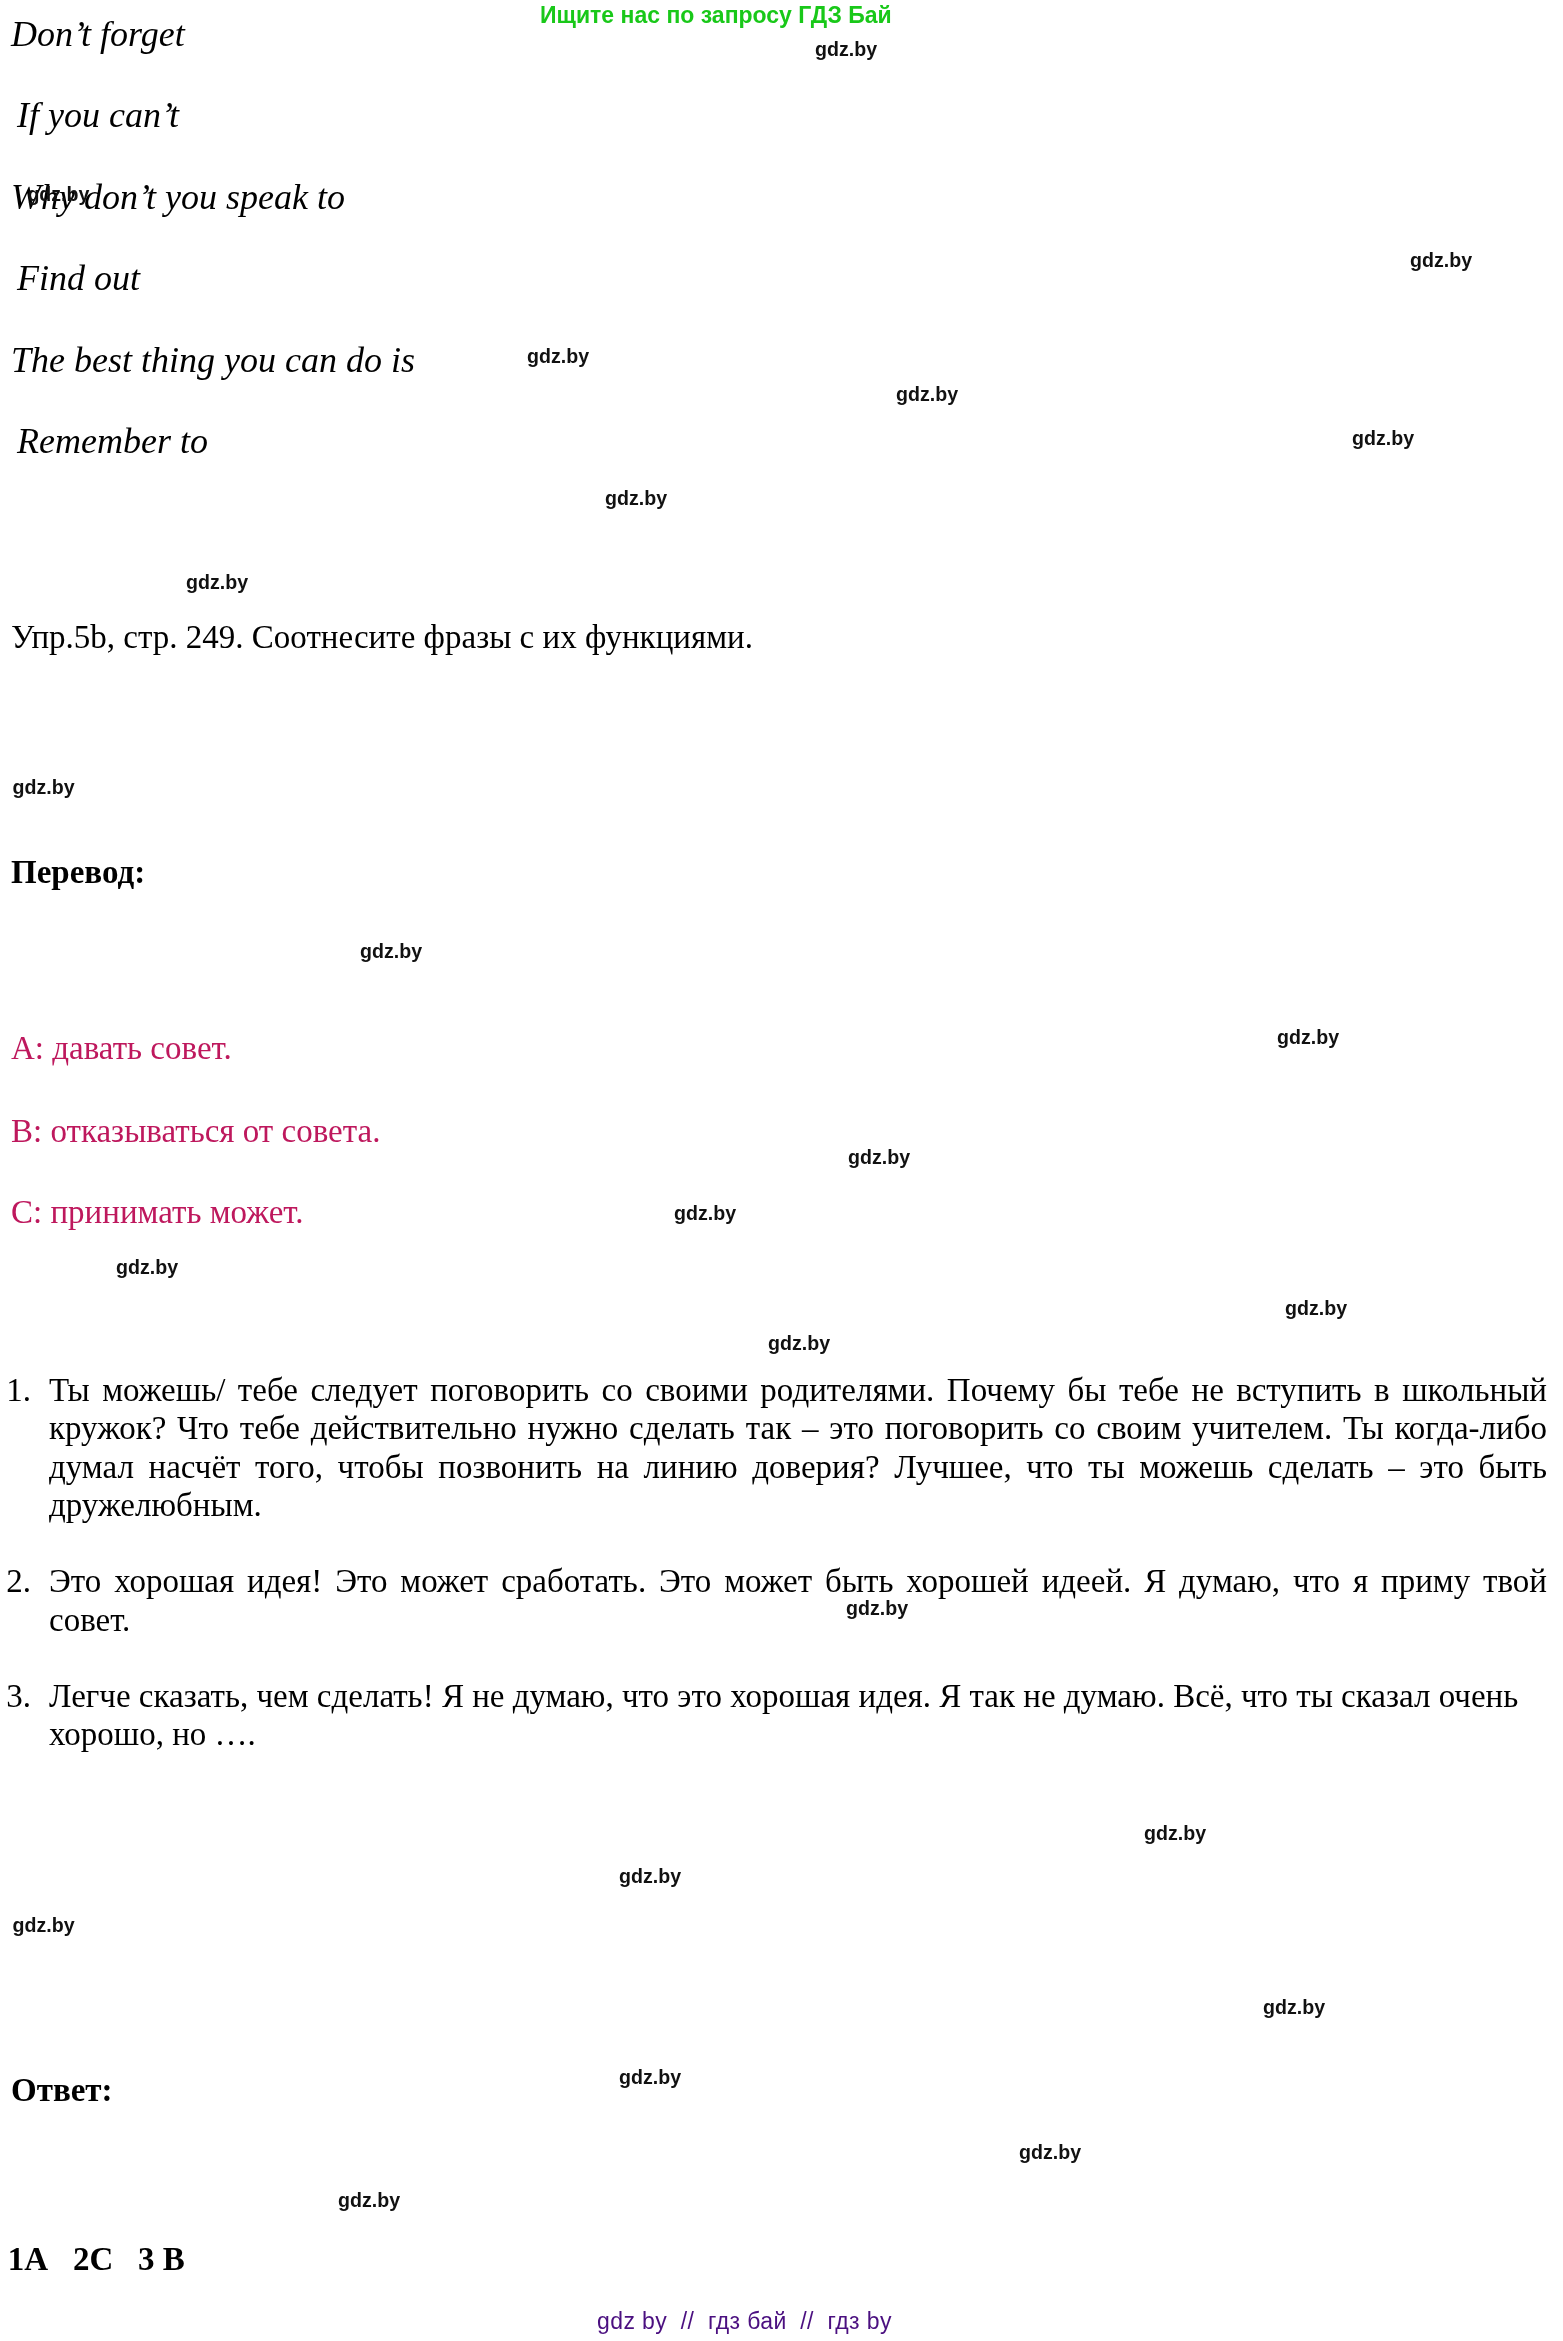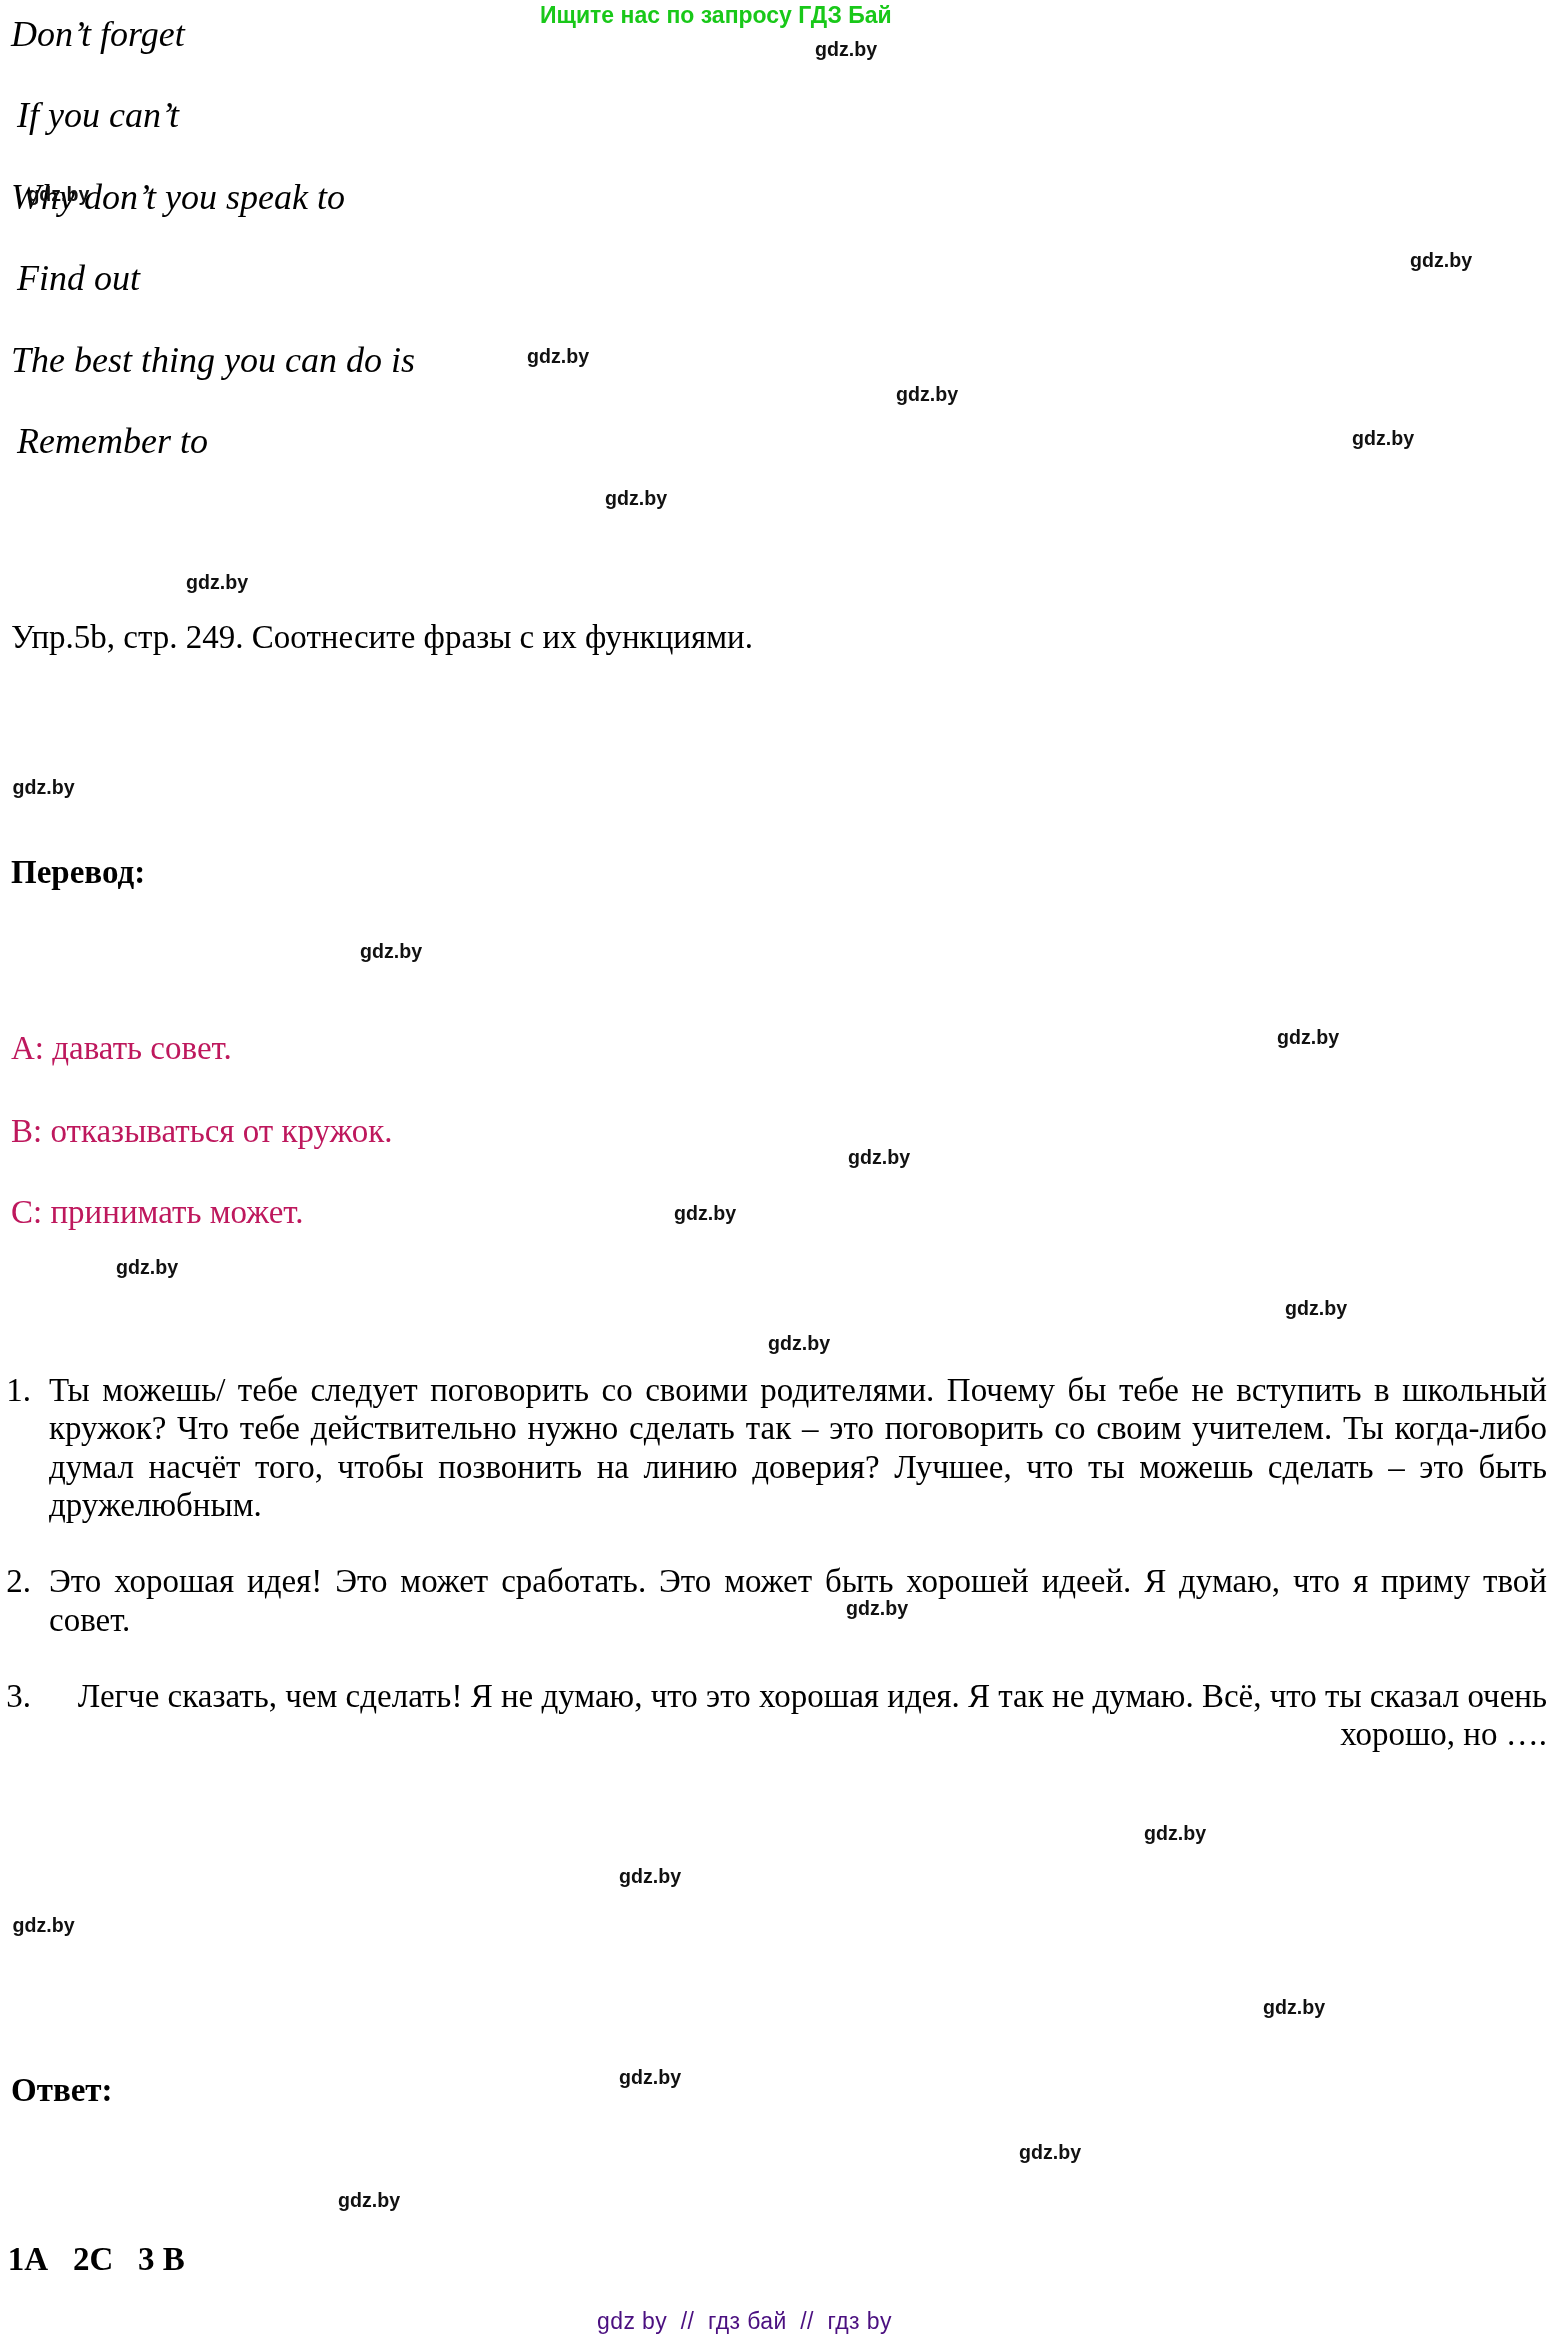--- a/index.html
+++ b/index.html
@@ -167,7 +167,7 @@
 
   <div class="key-line" style="left:11px; top:1030px;">А: давать совет.</div>
 
-  <div class="key-line" style="left:11px; top:1113px;">В: отказываться от кружок.</div>
+  <div class="key-line" style="left:11px; top:1113px;">В: отказываться от совета.</div>
 
   <div class="key-line" style="left:11px; top:1194px;">С: принимать может.</div>
 

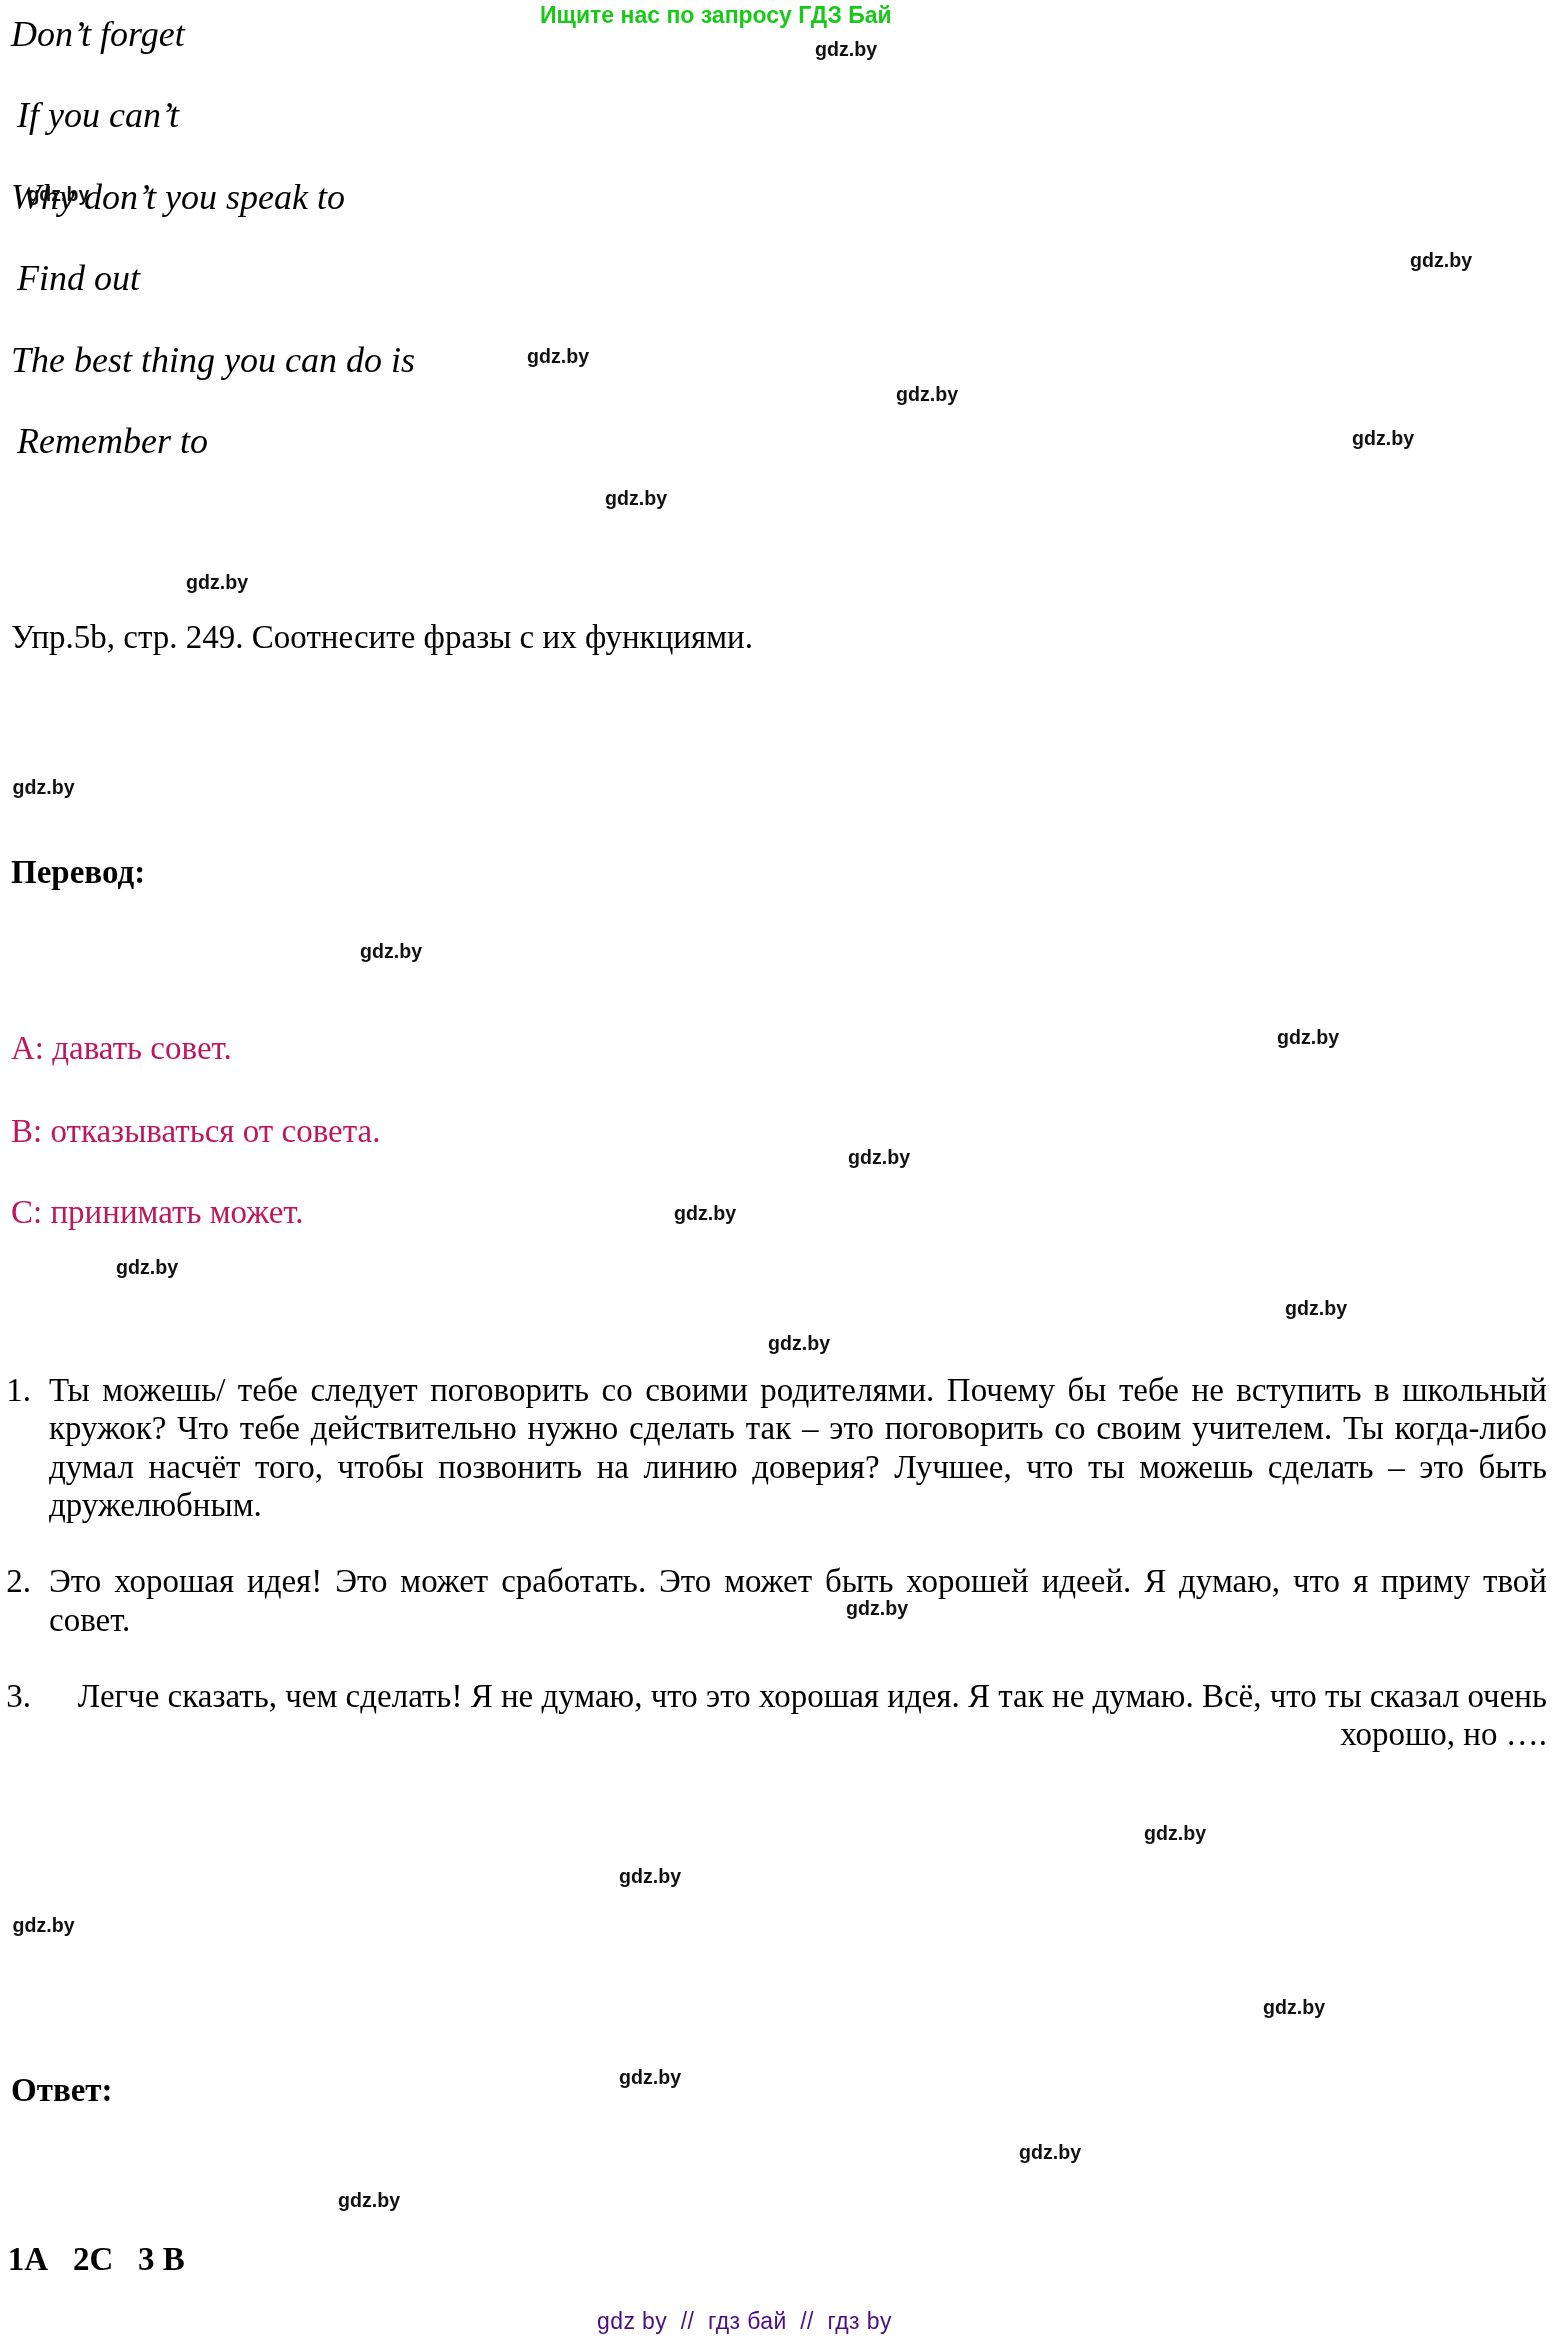--- a/index.html
+++ b/index.html
@@ -114,7 +114,7 @@
     width: 100%;
   }
   .trans-item.no-justify .trans-text {
-    text-align: right;
+    text-align: left;
   }
   .trans-item.no-justify .trans-text::after {
     display: none;

